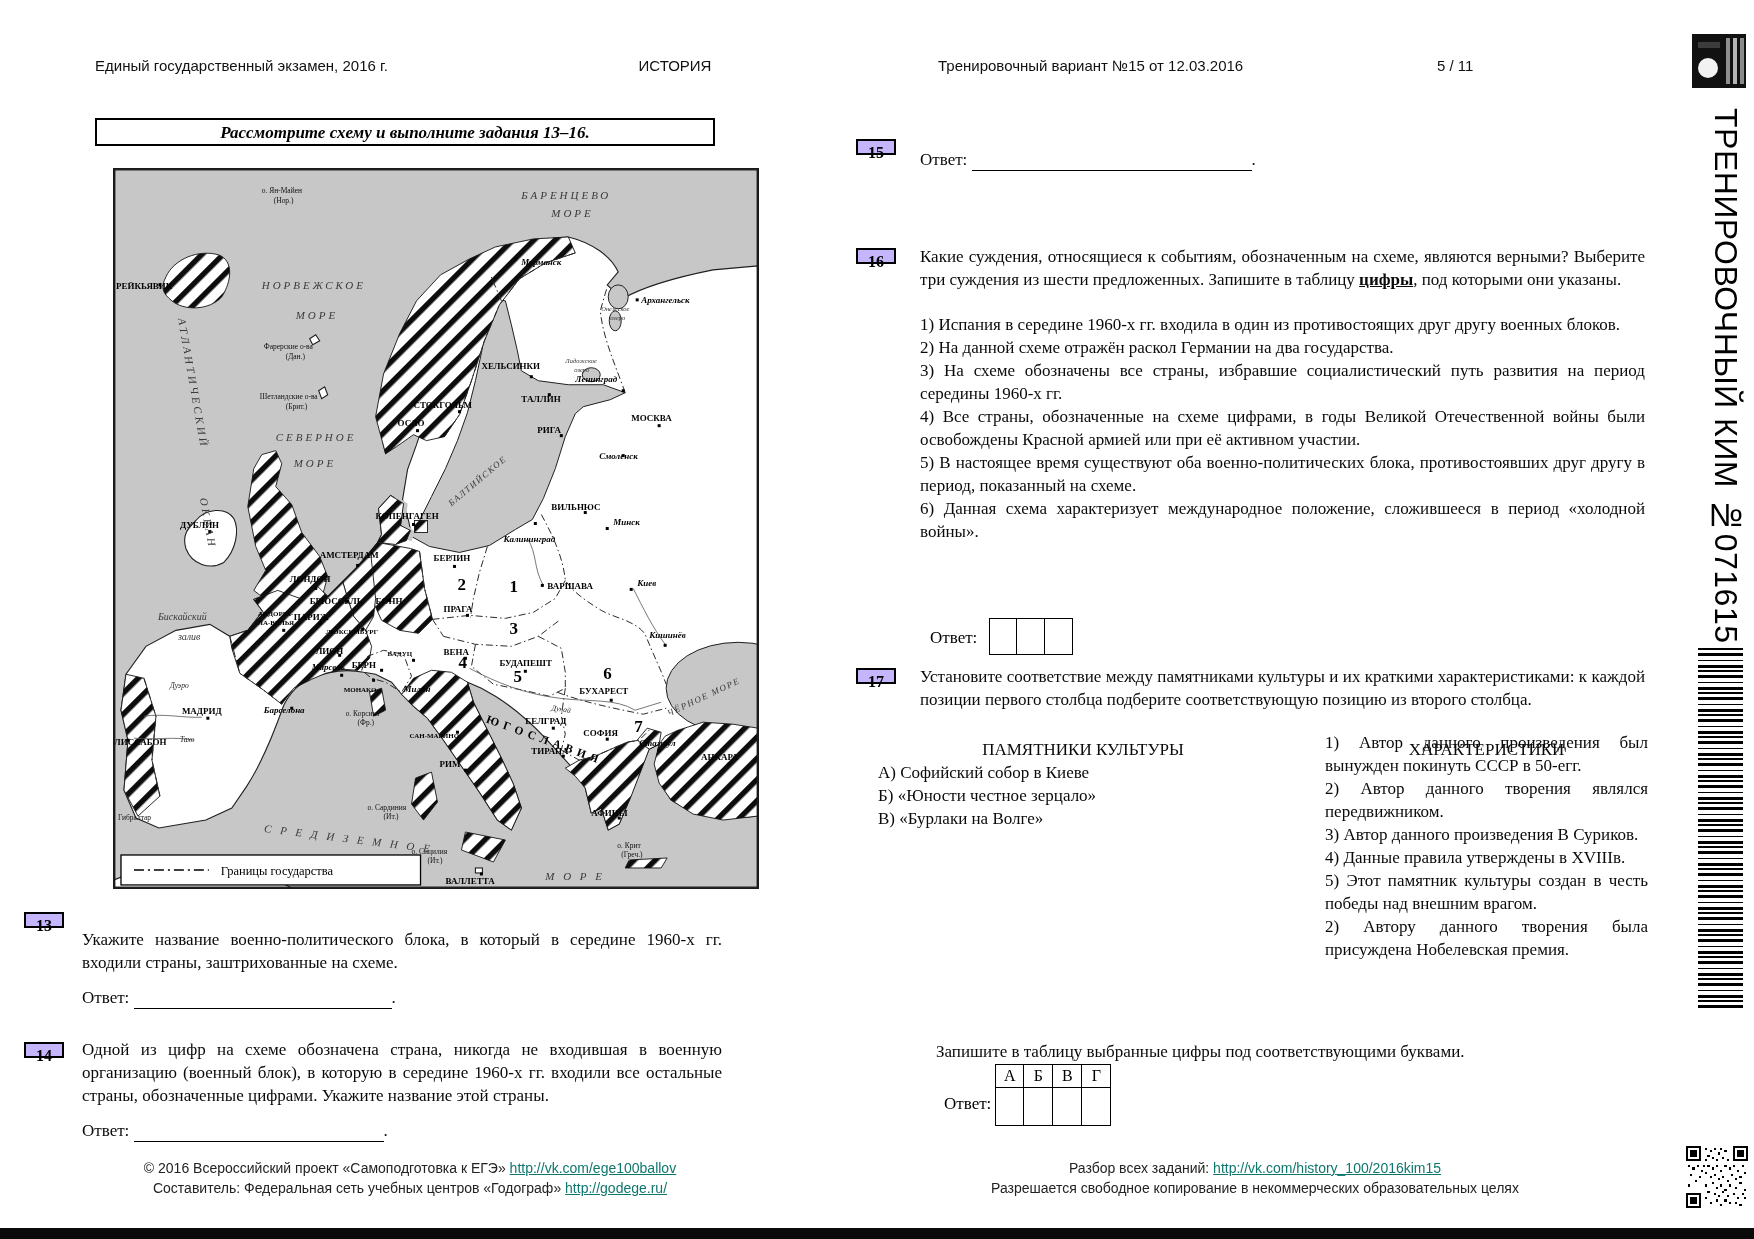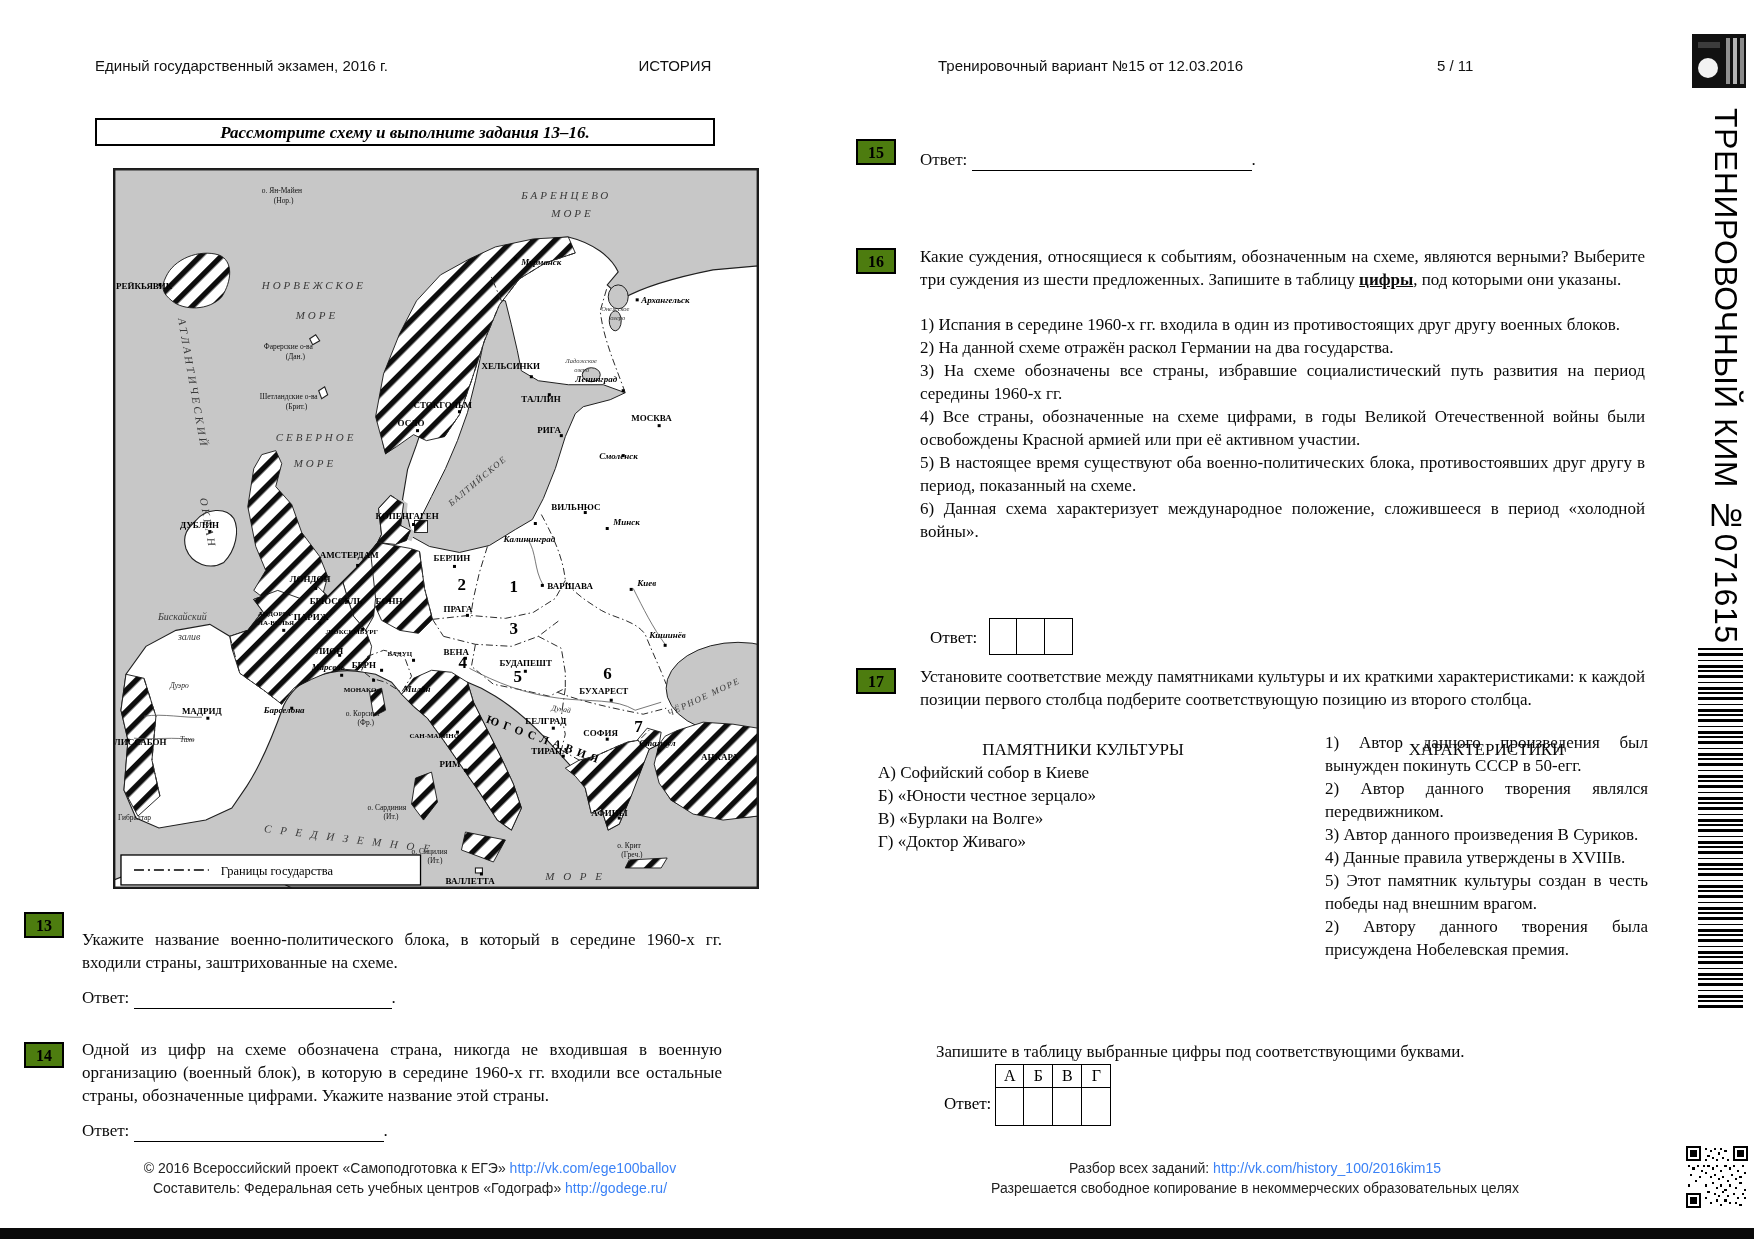--- a/index.html
+++ b/index.html
@@ -40,8 +40,8 @@
   .riv-line { fill:none; stroke:#555; stroke-width:0.8; }
 
   
-  .qnum { position:absolute; width:40px; height:26px; border:2px solid #000;
-          font:bold 16px/23px "Liberation Serif", serif; text-align:center; background:#4d7c0f; }
+  .qnum { position:absolute; width:40px; height:16px; border:2px solid #000;
+          font:bold 16px/23px "Liberation Serif", serif; text-align:center; background:#c4b5fd; }
   .qtext { position:absolute; font:17px/23px "Liberation Serif", serif; color:#0a0a0a; text-align:justify; }
   .ansline { margin-top:12px; text-align:left; }
   .blank { display:inline-block; border-bottom:1.2px solid #000; height:16px; vertical-align:bottom; }

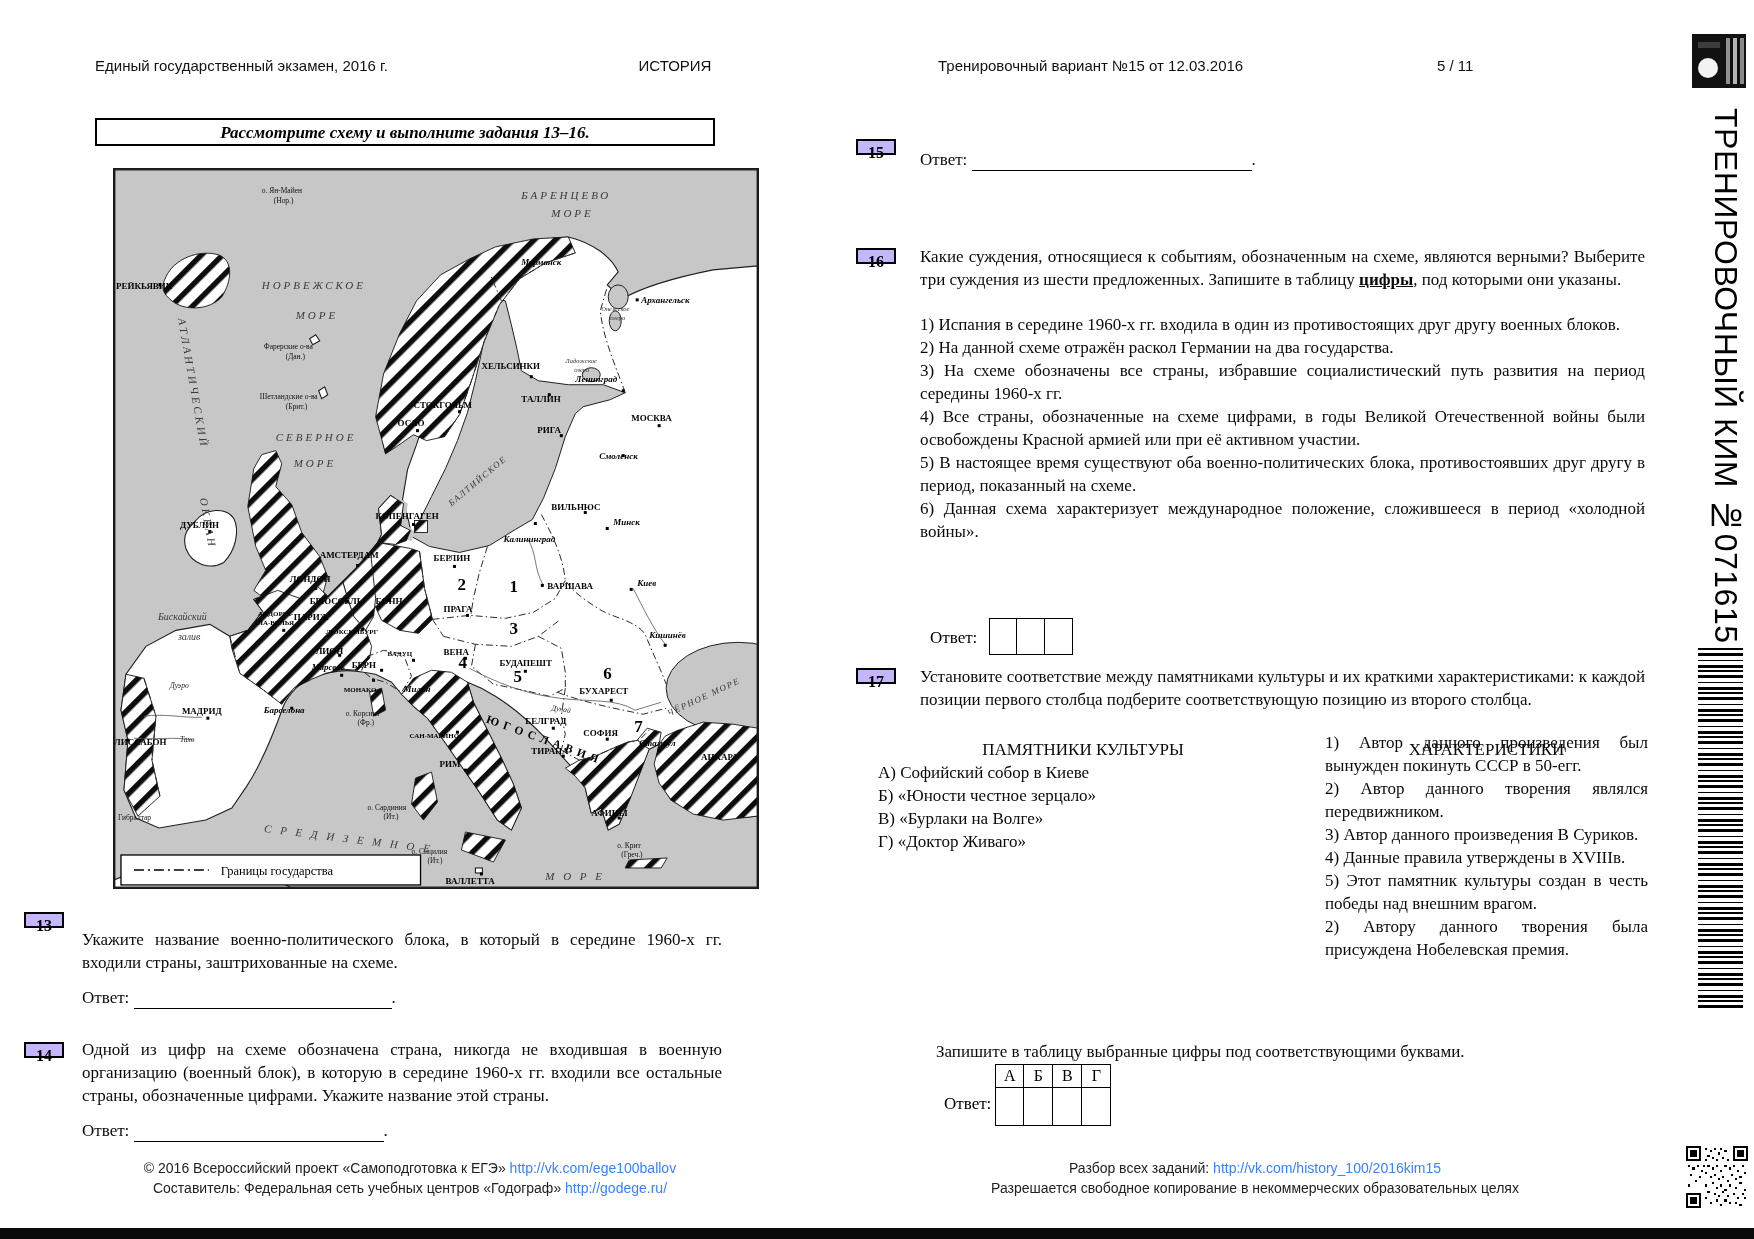--- a/index.html
+++ b/index.html
@@ -374,7 +374,6 @@
       <div class="stmt">А) Софийский собор в Киеве</div>
       <div class="stmt">Б) «Юности честное зерцало»</div>
       <div class="stmt">В) «Бурлаки на Волге»</div>
-      <div class="stmt">Г) «Доктор Живаго»</div>
     </div>
   <div class="qtext" style="left:1325px; top:731px; width:323px;">
       <div class="stmt">1) Автор данного произведения был вынужден покинуть СССР в 50-егг.</div>

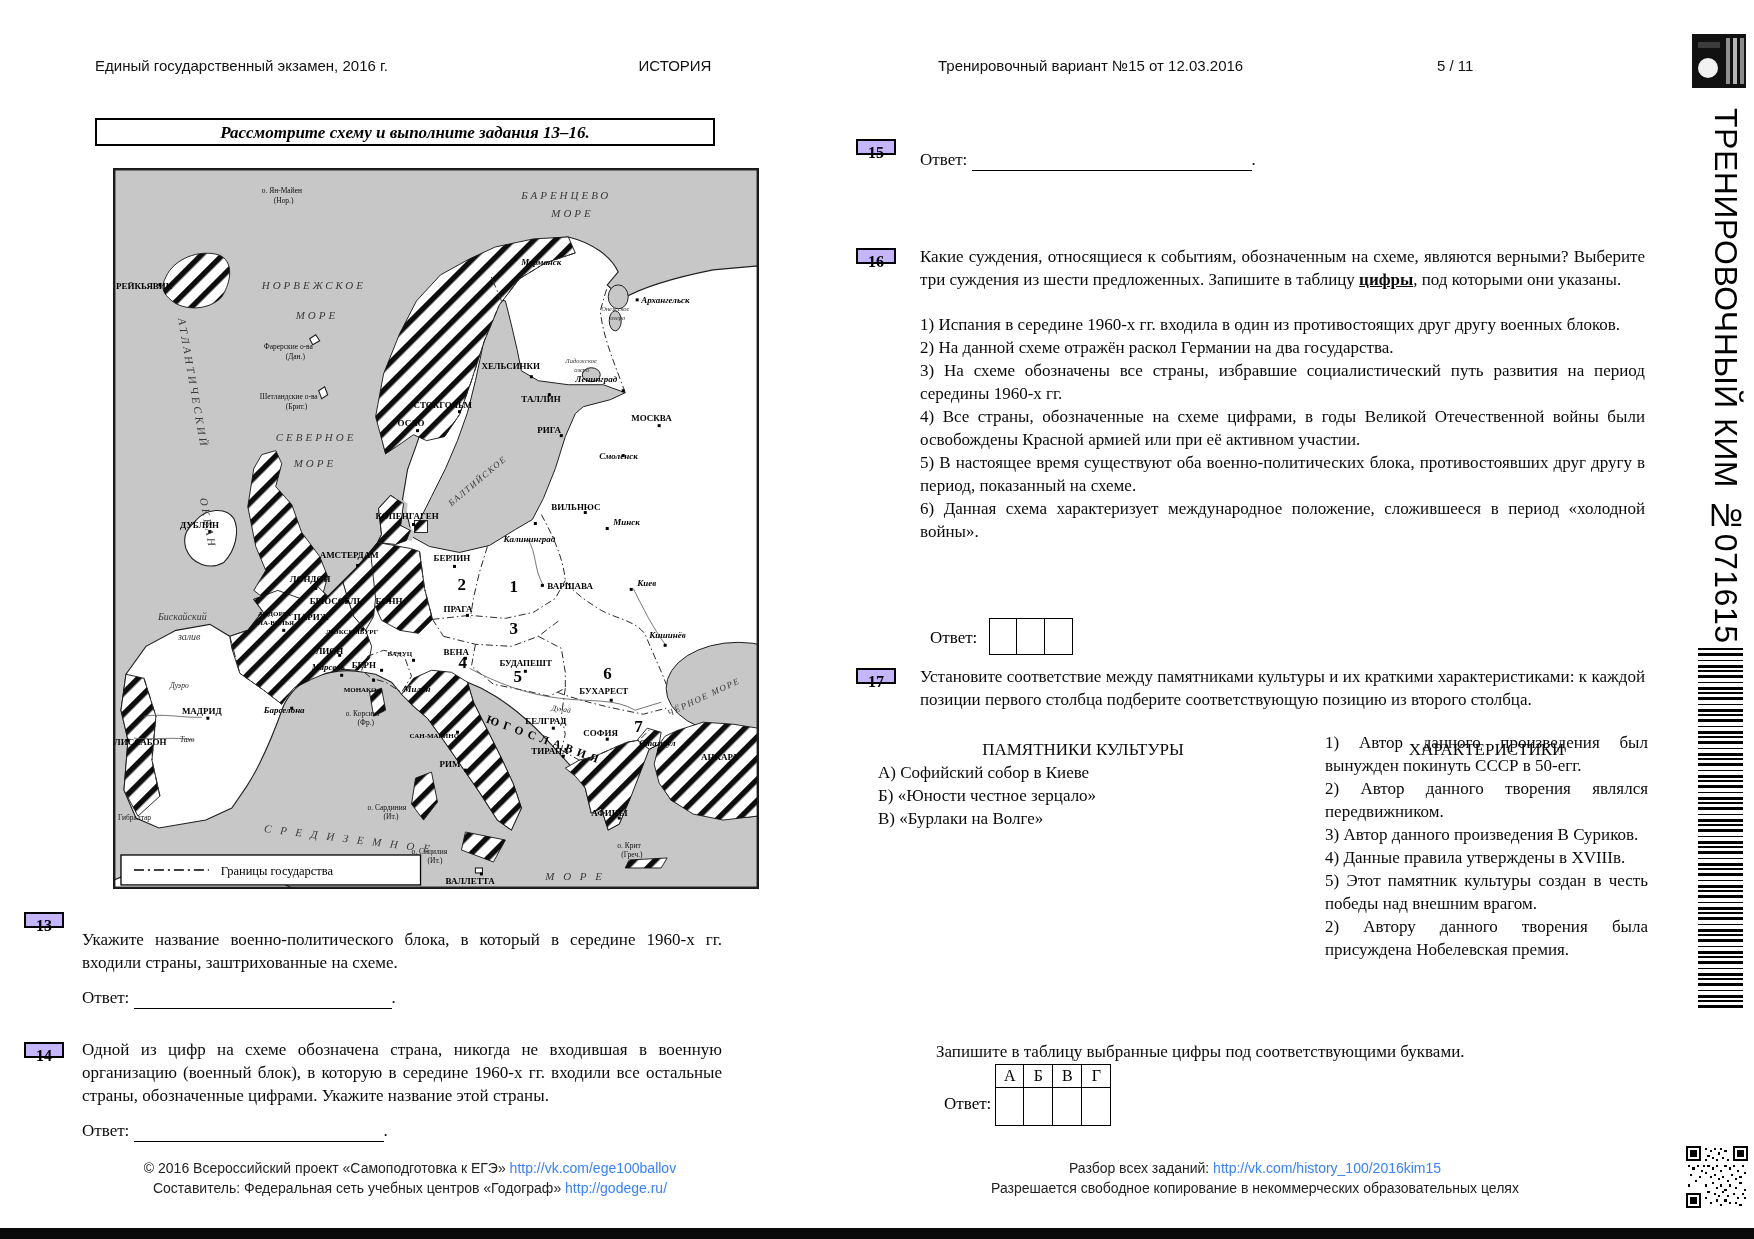--- a/index.html
+++ b/index.html
@@ -67,7 +67,7 @@
   
   .footer-block { position:absolute; width:640px; text-align:center;
                   font:14px/20px "Liberation Sans", sans-serif; color:#222; }
-  .footer-block a { color:#3b82f6; cursor:pointer; }
+  .footer-block a { color:#0f766e; text-decoration:underline; cursor:pointer; }
 
   
   .kim-vert { position:absolute; left:1678px; top:108px; height:548px; width:66px;

